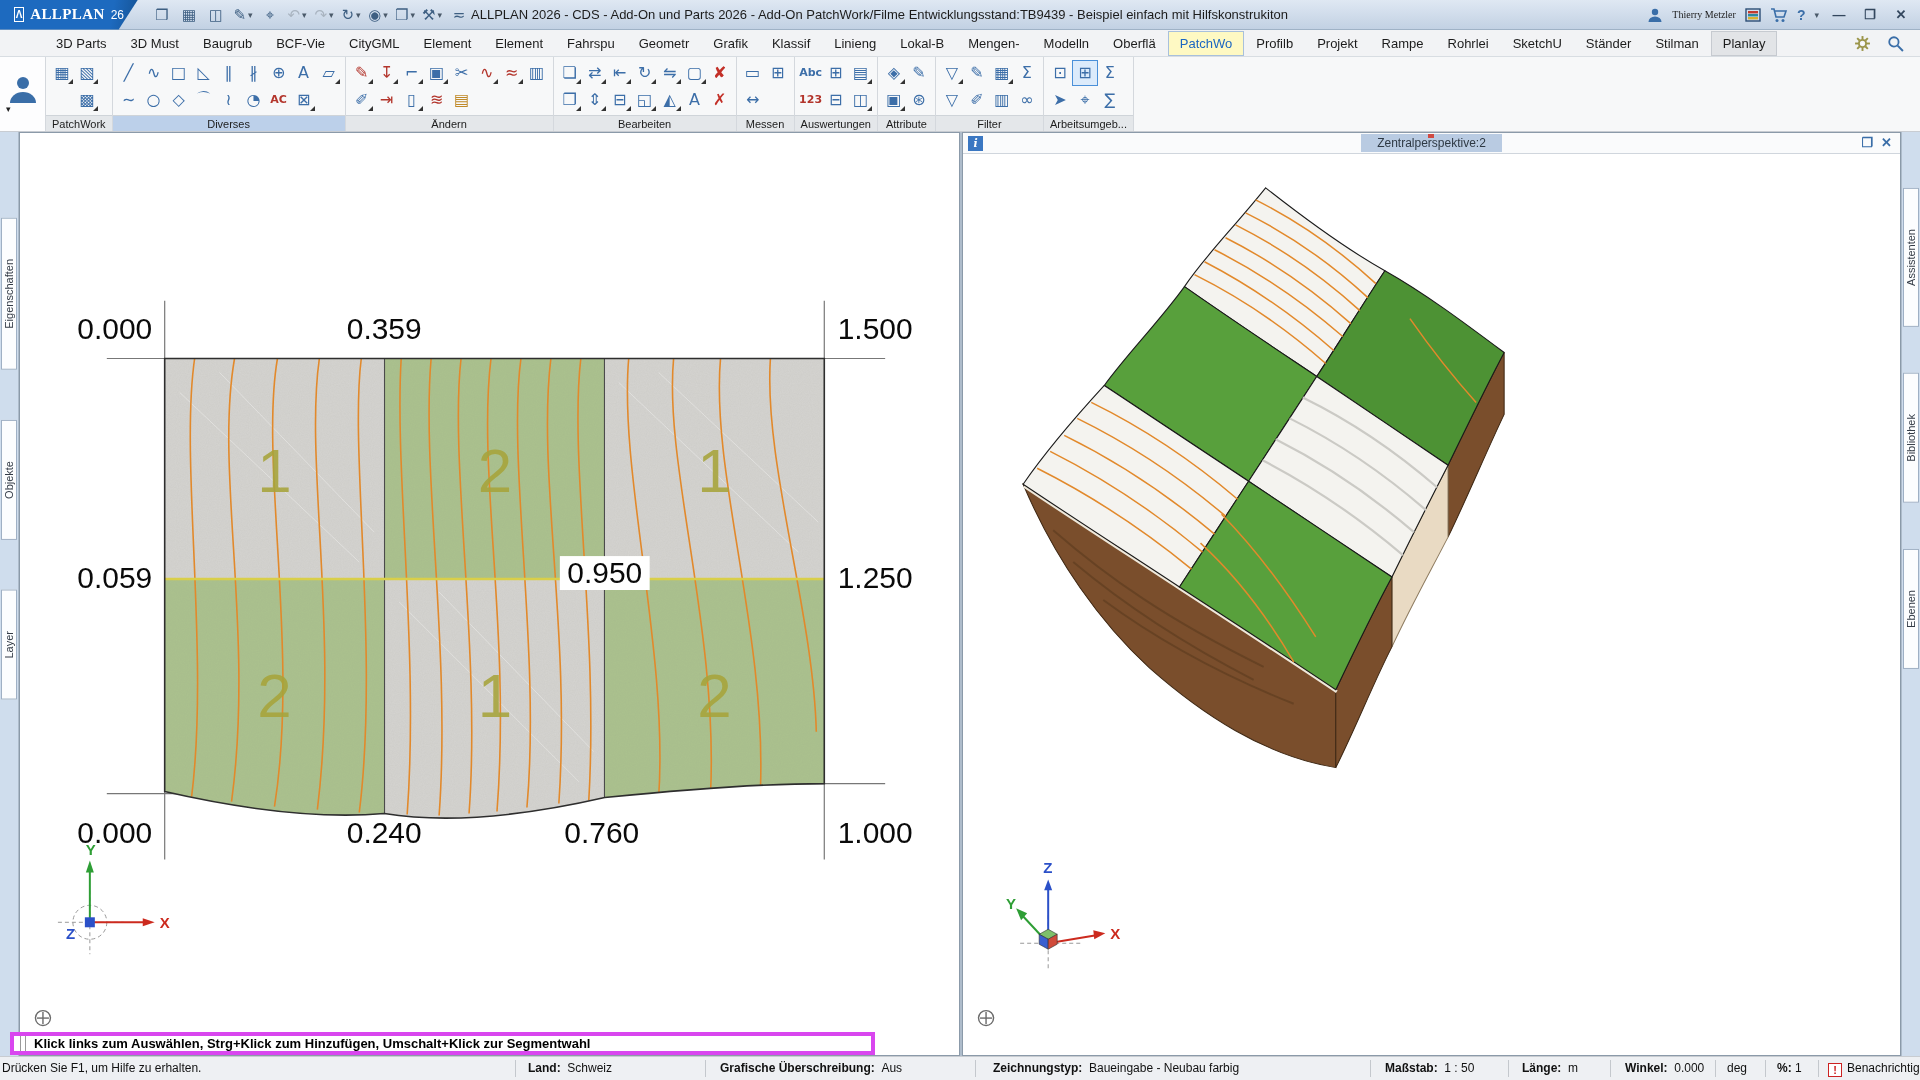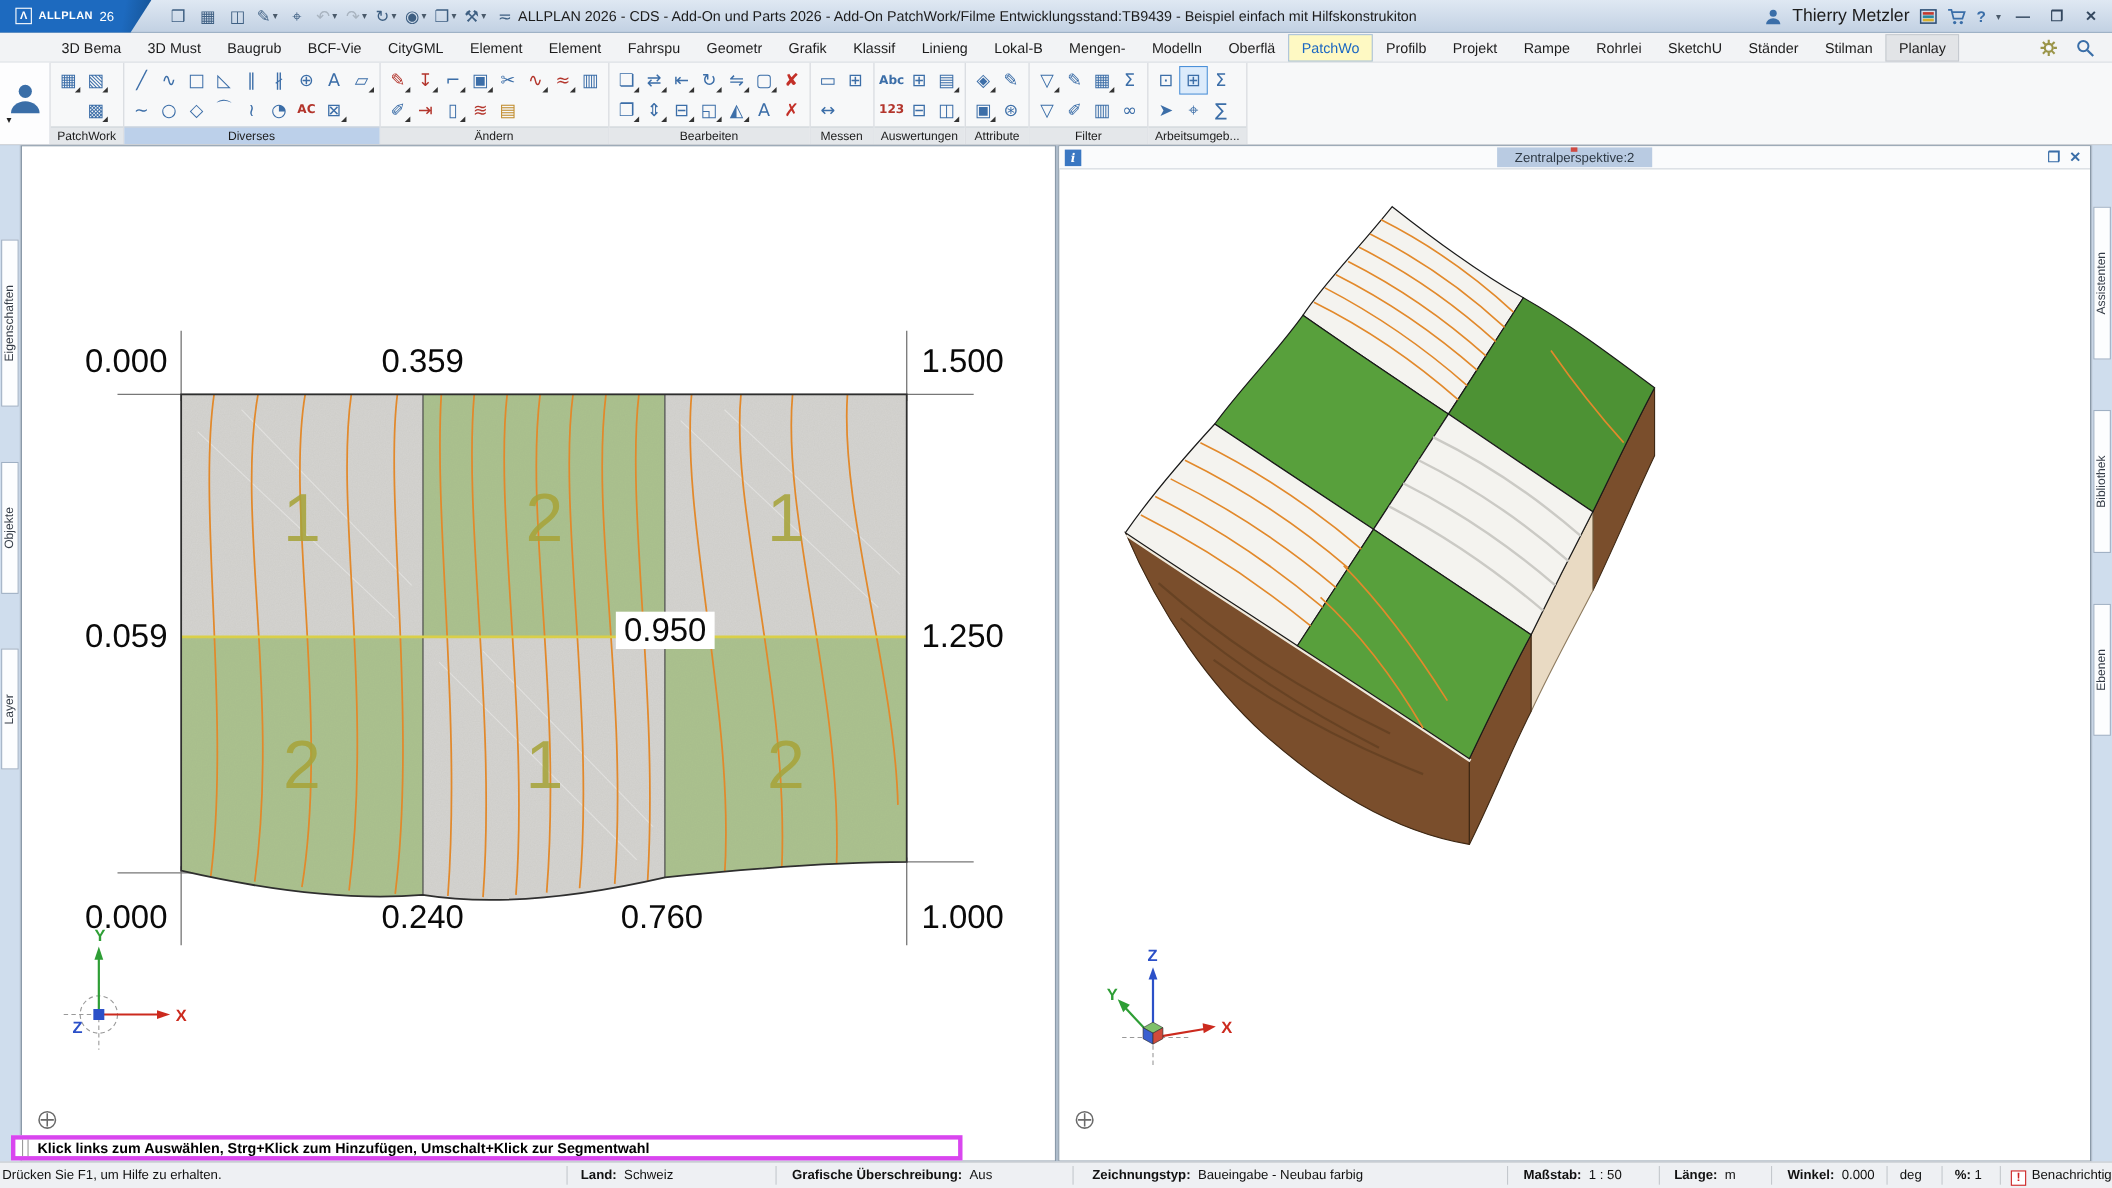--- a/index.html
+++ b/index.html
@@ -13,7 +13,7 @@
     clip-path:polygon(0 0,100% 0,86% 100%,0 100%); display:flex; align-items:center; gap:6px; padding-left:14px; flex:0 0 auto;}
   .logo-mark { width:15px; height:15px; border:1.6px solid #fff; color:#fff; font-size:10px; font-weight:bold;
     display:flex; align-items:center; justify-content:center; }
-  .logo-text { color:#fff; font-weight:bold; font-size:10px; letter-spacing:.4px;}
+  .logo-text { color:#fff; font-weight:bold; font-size:15px; letter-spacing:.4px;font-family:Liberation Serif, serif;}
   .logo-ver { color:#fff; font-size:12px; margin-right:14px;}
   .qat { display:flex; align-items:center; gap:3px; margin-left:12px; }
   .qat .icon { font-size:15px; color:#3e5f82; }

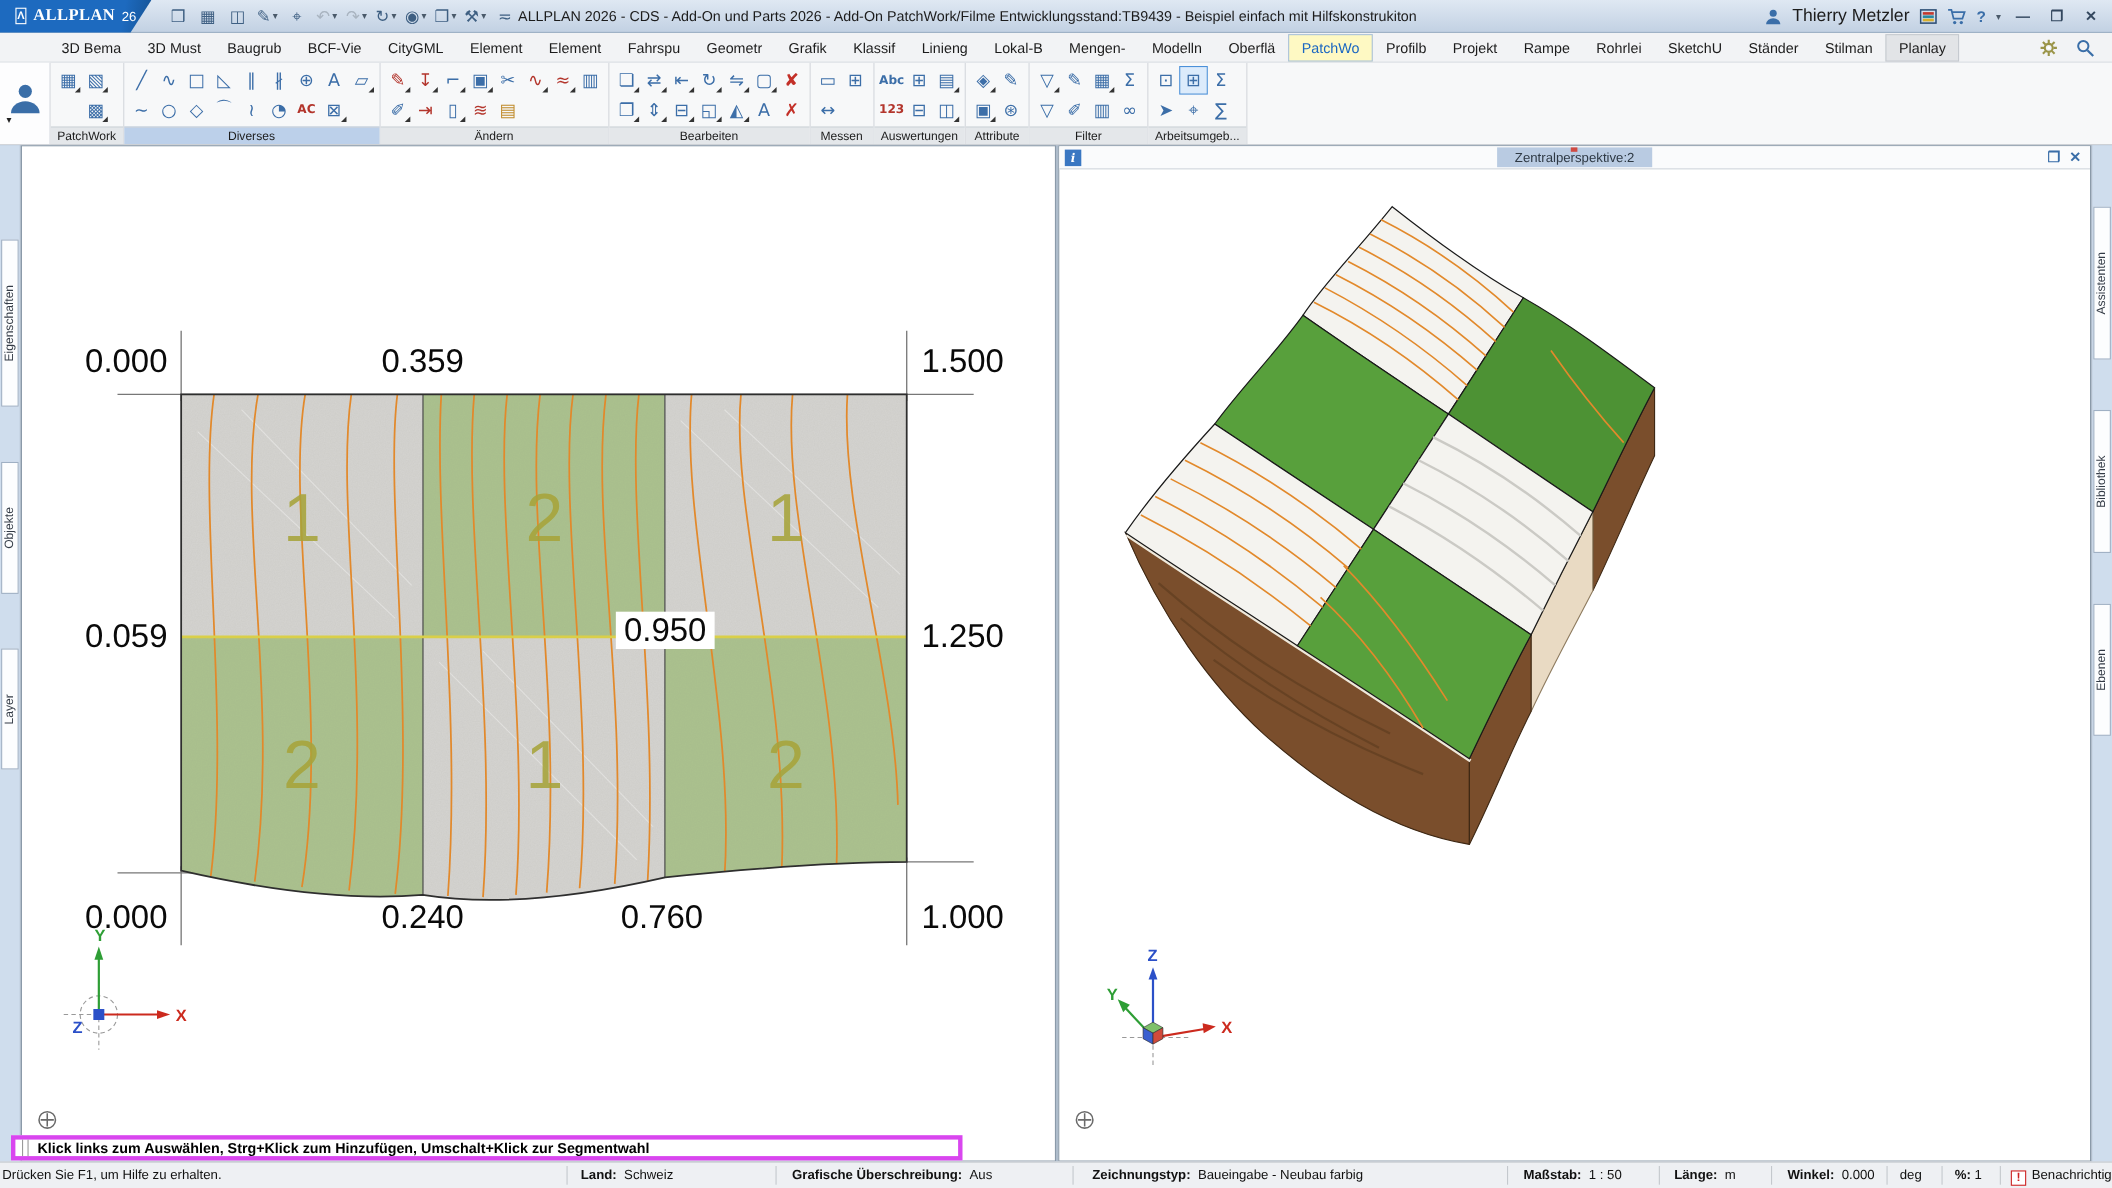--- a/index.html
+++ b/index.html
@@ -19,7 +19,7 @@
   .qat .icon { font-size:15px; color:#3e5f82; }
   .tb-title { flex:1; text-align:left; font-size:13px; color:#1c1c1c; white-space:nowrap; overflow:hidden;}
   .tb-right { display:flex; align-items:center; gap:9px; margin-right:8px; flex:0 0 auto;}
-  .tb-user { font-size:16px; color:#1c1c1c; }
+  .tb-user { font-size:10px; color:#1c1c1c;font-family:Liberation Serif, serif; }
   .help-q { color:#3a6ea8; font-weight:bold; font-size:14px;}
   .caret { font-size:9px; color:#4a5a6a; }
   .winbtn { font-size:13px; color:#33475e; width:22px; text-align:center; font-weight:bold;}

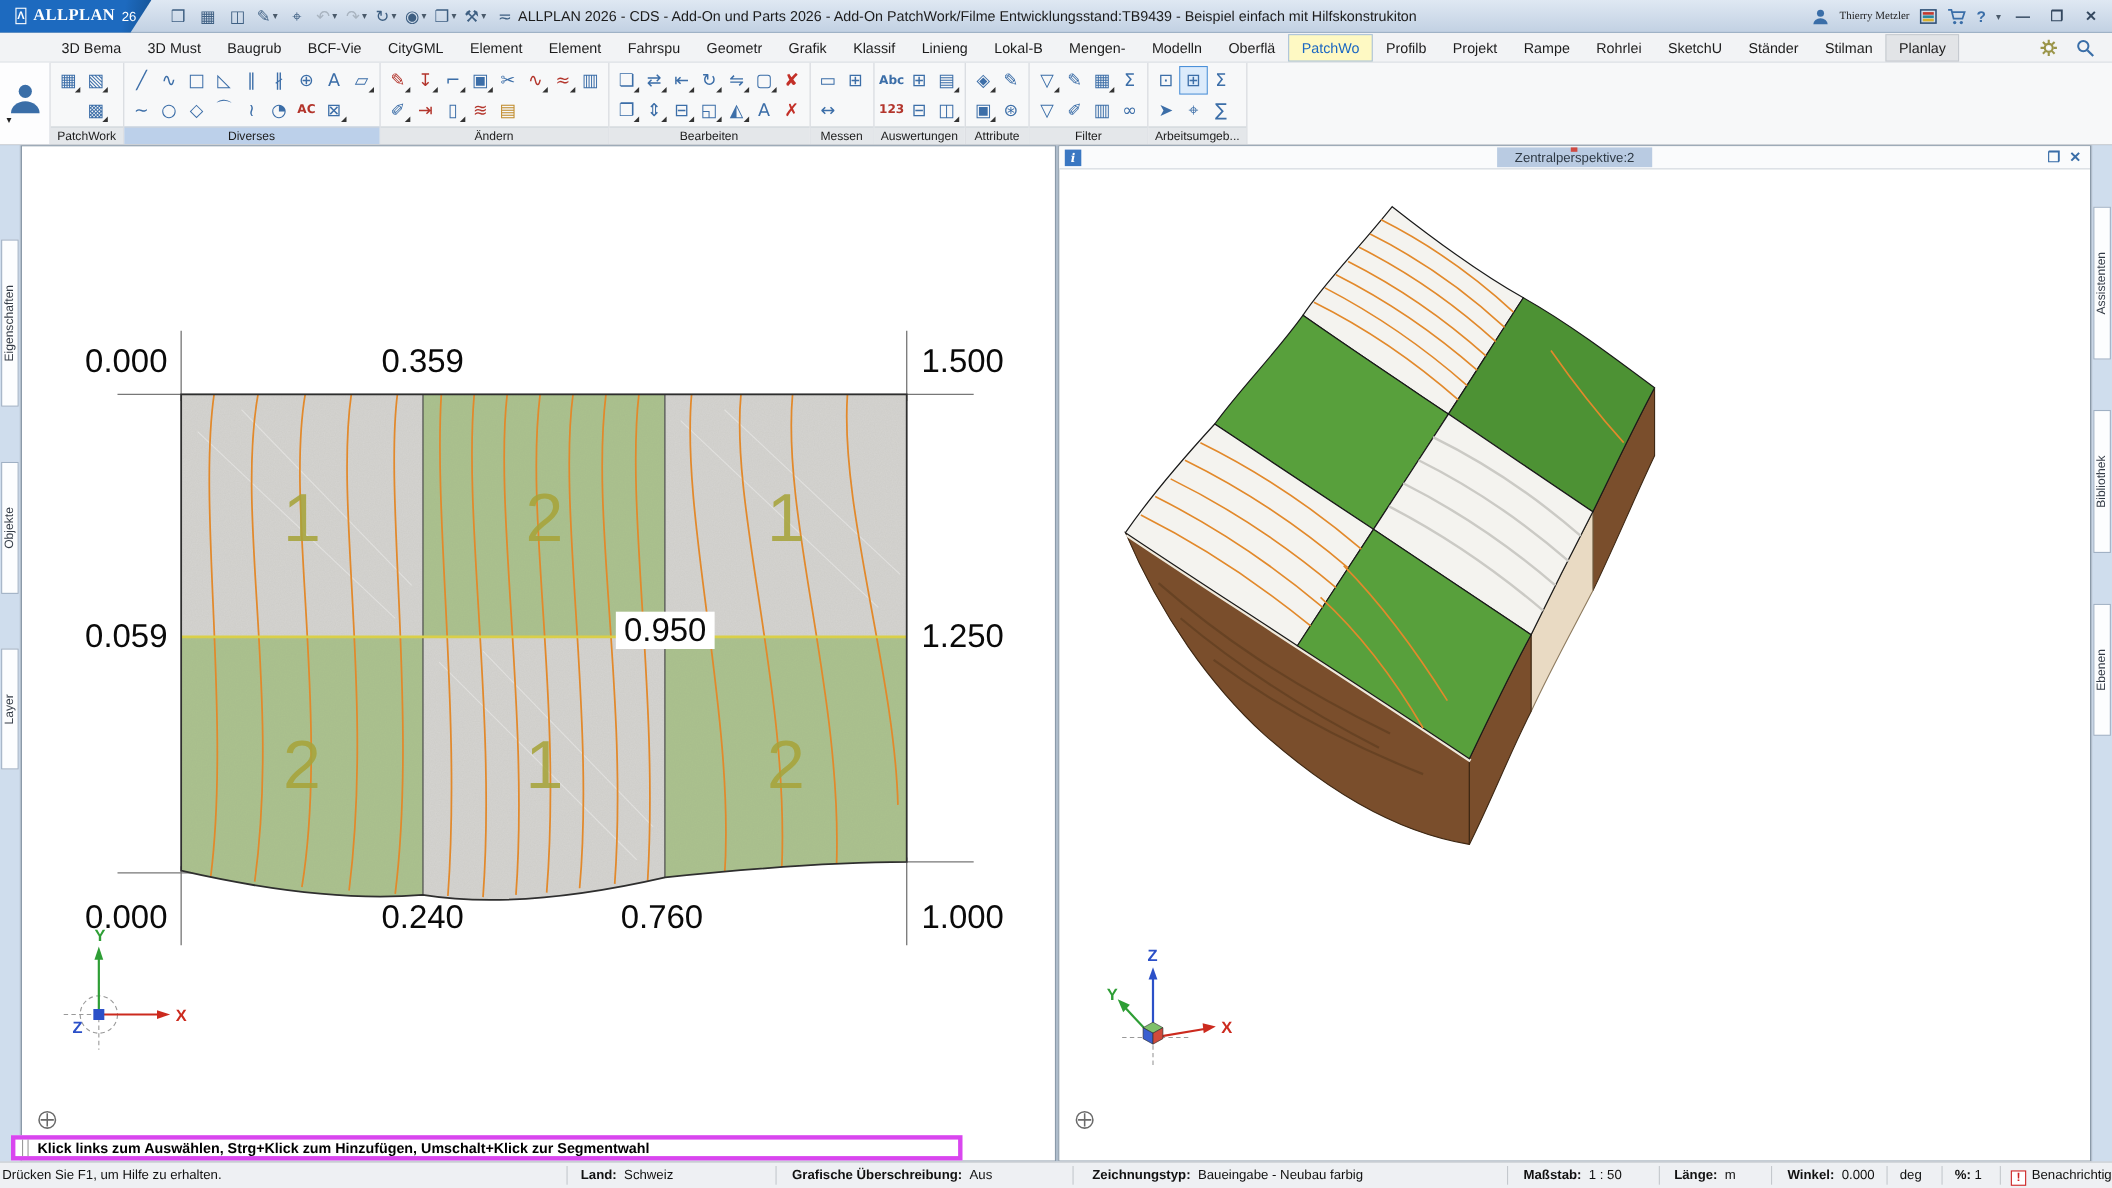--- a/index.html
+++ b/index.html
@@ -171,7 +171,7 @@
 
 <div class="menubar">
   <div id="menu-items" style="display:flex;align-items:center;">
-      <span class="menu-item">3D Bema</span>
+      <span class="menu-item">3D Parts</span>
       <span class="menu-item">3D Must</span>
       <span class="menu-item">Baugrub</span>
       <span class="menu-item">BCF-Vie</span>

